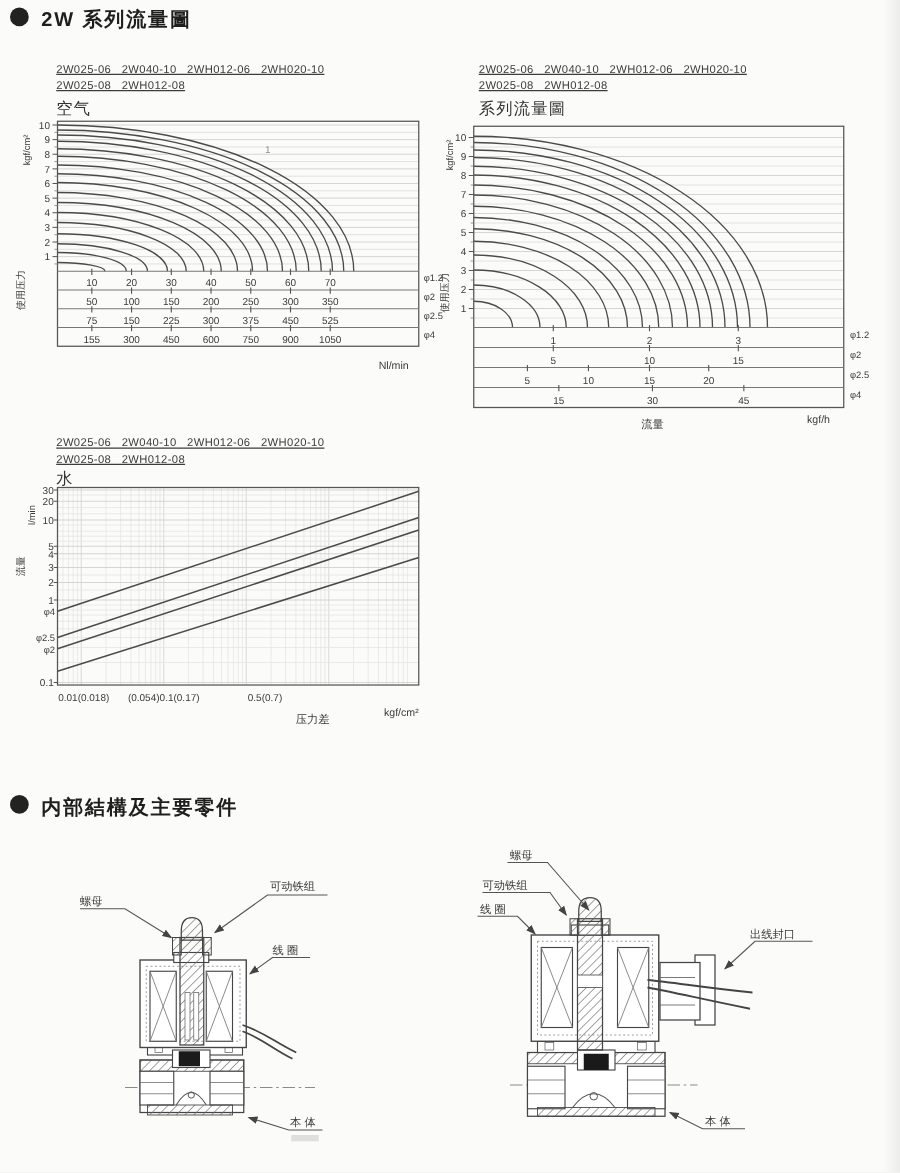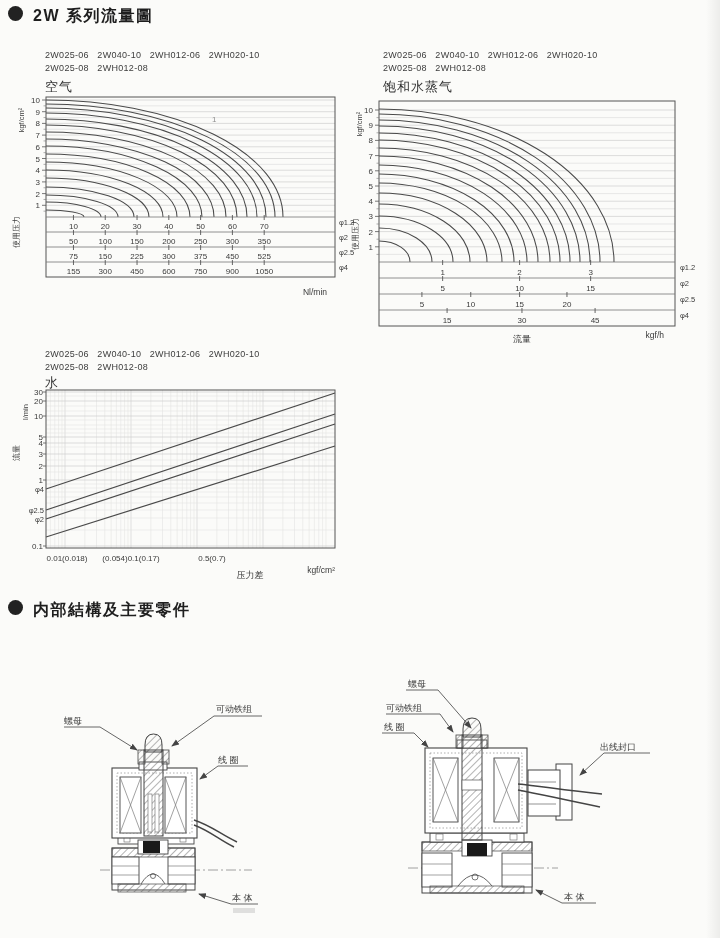--- a/index.html
+++ b/index.html
@@ -8,7 +8,7 @@
   .sec-title{position:absolute;display:flex;gap:10px;left:8px;}
   .sec-title .dot{width:15px;height:15px;border-radius:50%;background:#222;}
   .sec-title .txt{font-size:16px;font-weight:bold;color:#1e1e1e;letter-spacing:1.5px;}
-  .models{position:absolute;font-size:9px;color:#3d3d3d;white-space:pre;letter-spacing:.3px;}
+  .models{position:absolute;font-size:9px;color:#3d3d3d;white-space:pre;letter-spacing:.3px;text-decoration:underline;}
   .medium{position:absolute;font-size:13px;color:#333;letter-spacing:1px;}
   #canvas{position:absolute;left:0;top:0;}
   .edge{position:absolute;right:0;top:0;width:14px;height:938px;

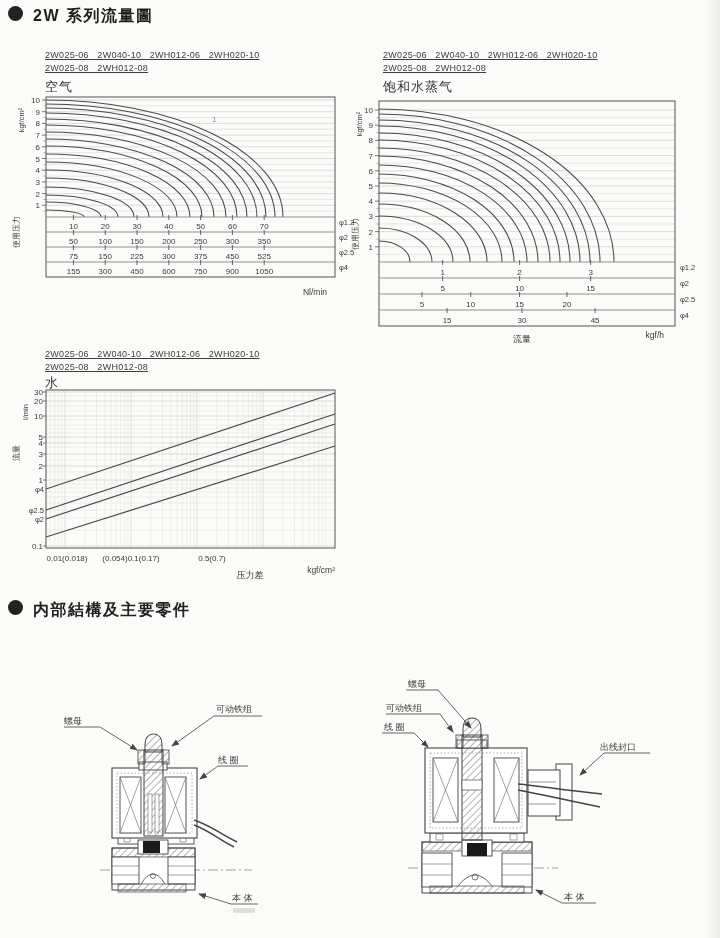--- a/index.html
+++ b/index.html
@@ -31,7 +31,7 @@
 
   <div class="models" style="left:383px;top:50px;">2W025-06   2W040-10   2WH012-06   2WH020-10</div>
   <div class="models" style="left:383px;top:63px;">2W025-08   2WH012-08</div>
-  <div class="medium" style="left:383px;top:78px;">饱和水蒸气</div>
+  <div class="medium" style="left:383px;top:78px;">系列流量圖</div>
 
   <div class="models" style="left:45px;top:349px;">2W025-06   2W040-10   2WH012-06   2WH020-10</div>
   <div class="models" style="left:45px;top:362px;">2W025-08   2WH012-08</div>

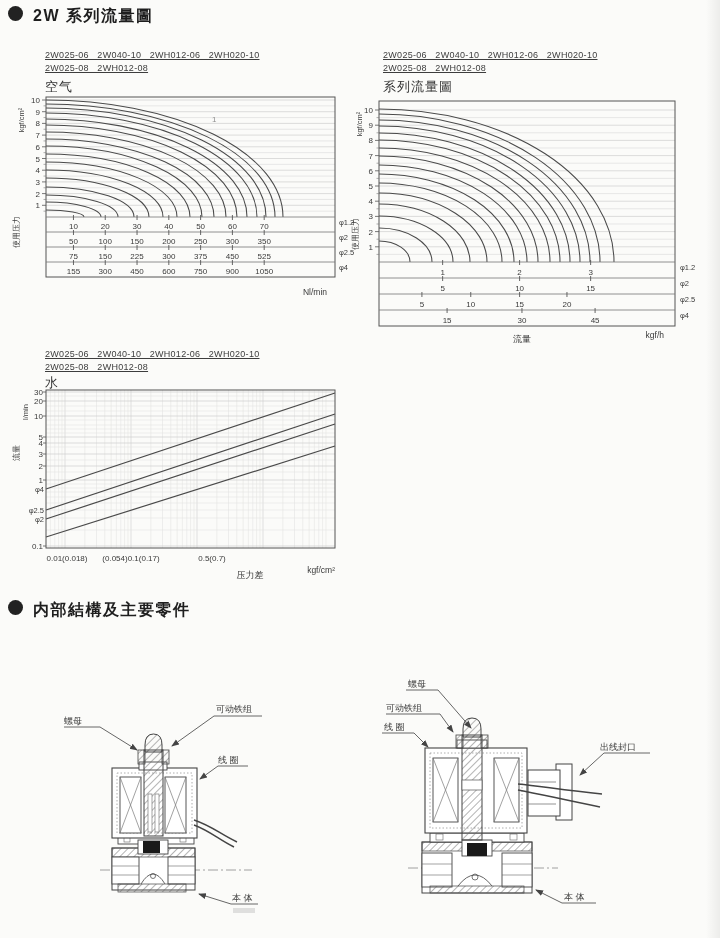--- a/index.html
+++ b/index.html
@@ -37,7 +37,7 @@
   <div class="models" style="left:45px;top:362px;">2W025-08   2WH012-08</div>
   <div class="medium" style="left:45px;top:374px;">水</div>
 
-  <div class="sec-title" style="top:600px;">
+  <div class="sec-title" style="top:636px;">
     <span class="dot"></span>
     <span class="txt">内部結構及主要零件</span>
   </div>

